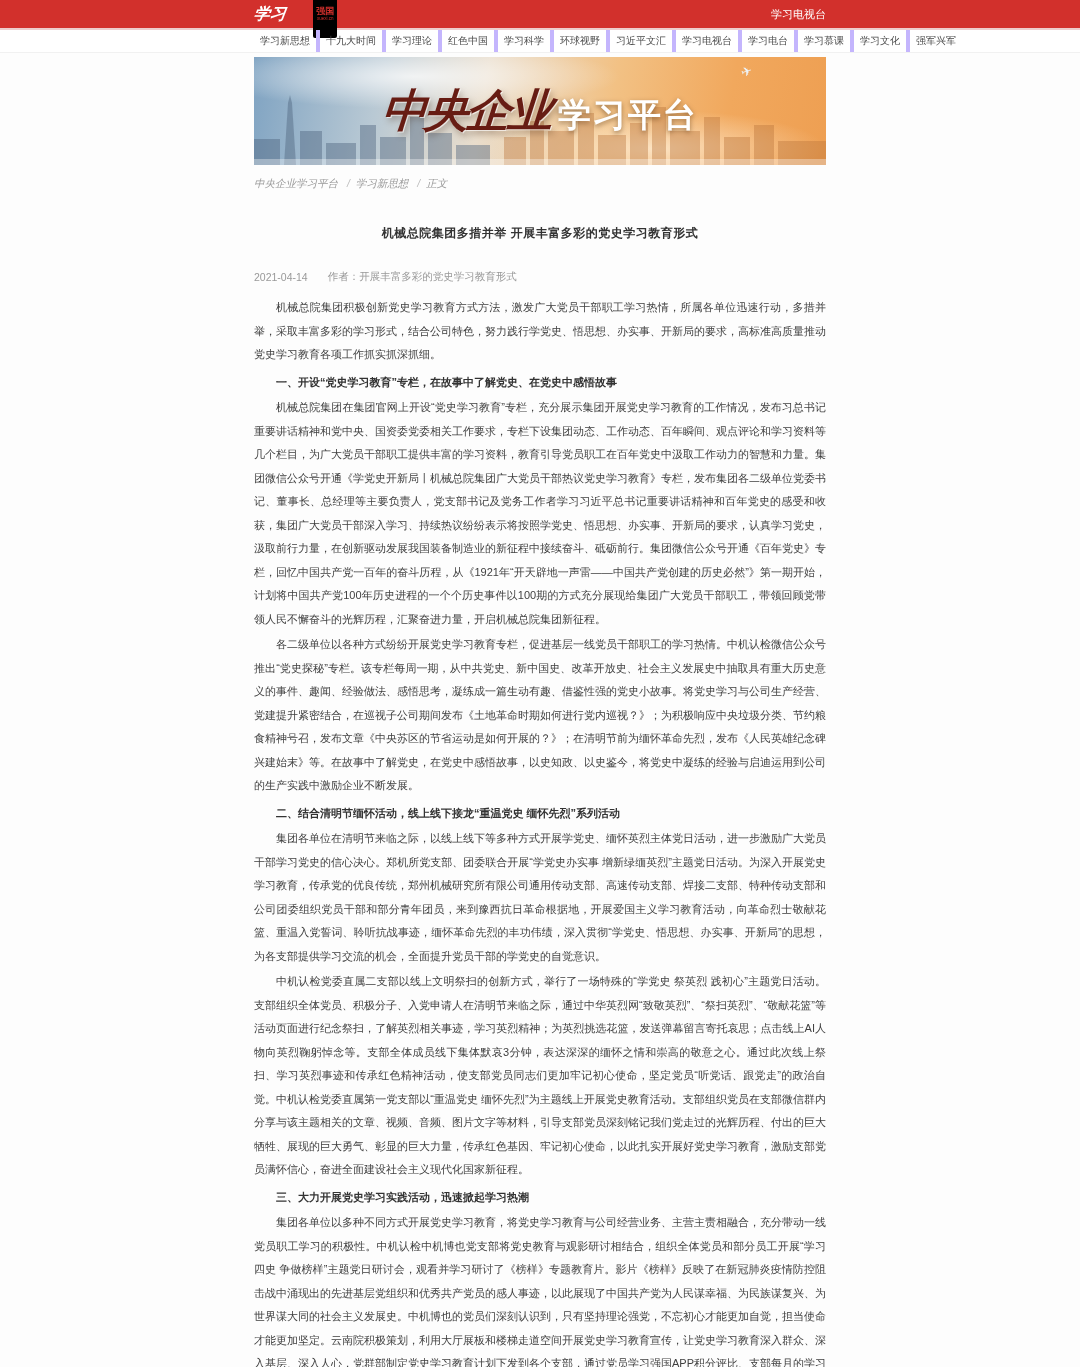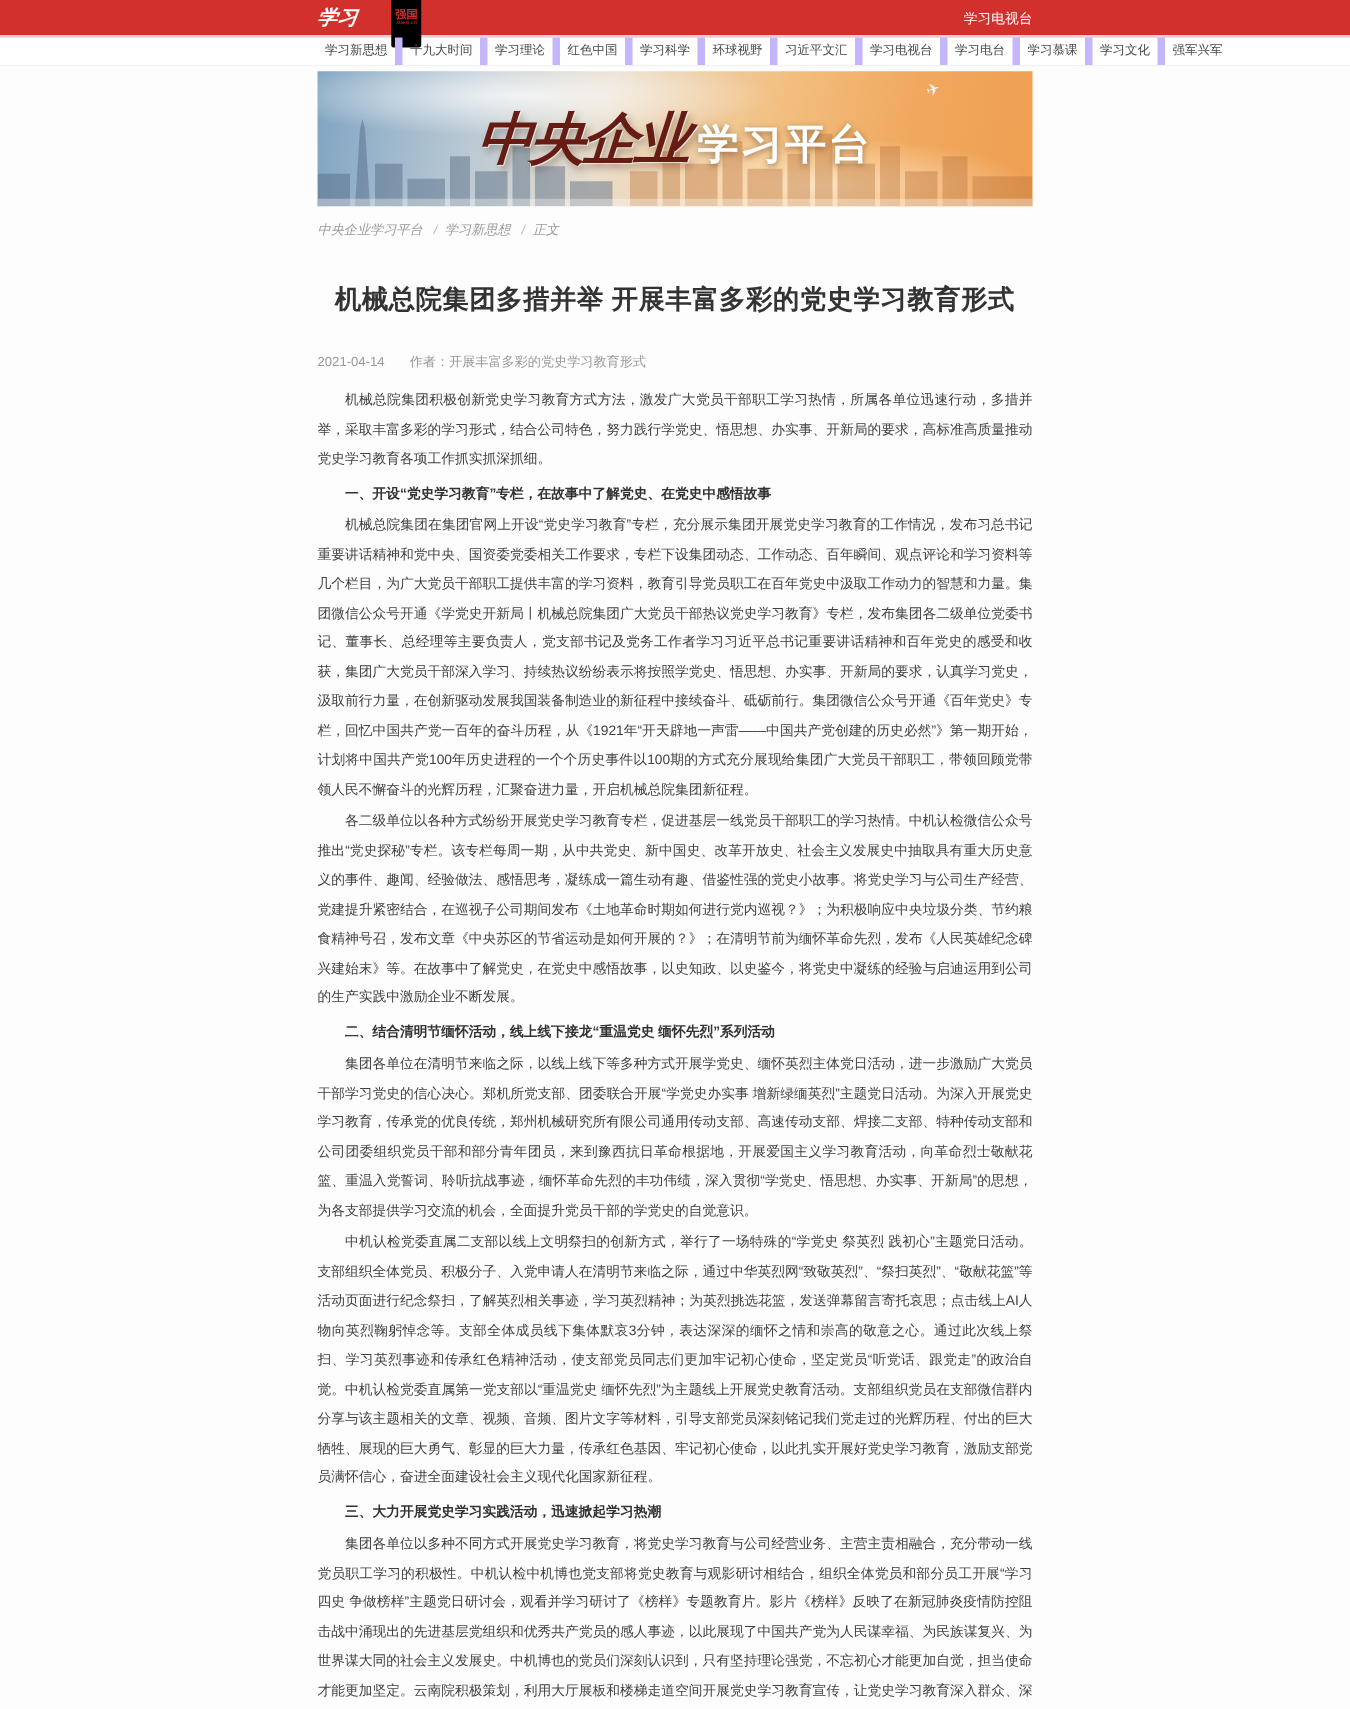--- a/index.html
+++ b/index.html
@@ -23,7 +23,7 @@
   .navbar { background: #fff; border-bottom: 1px solid #f1f1f1; }
   .nav-inner { width: 572px; margin: 0 auto; height: 22px; display: flex; align-items: center; justify-content: space-between; list-style: none; }
   .nav-item { font-size: 10px; color: #4a4a4a; white-space: nowrap; padding: 0 6px; cursor: pointer; line-height: 22px; }
-  .nav-item + .nav-item { border-left: 6px solid #c4b5fd; }
+  .nav-item + .nav-item { border-left: 4px solid #c4b5fd; }
 
   
   .banner {

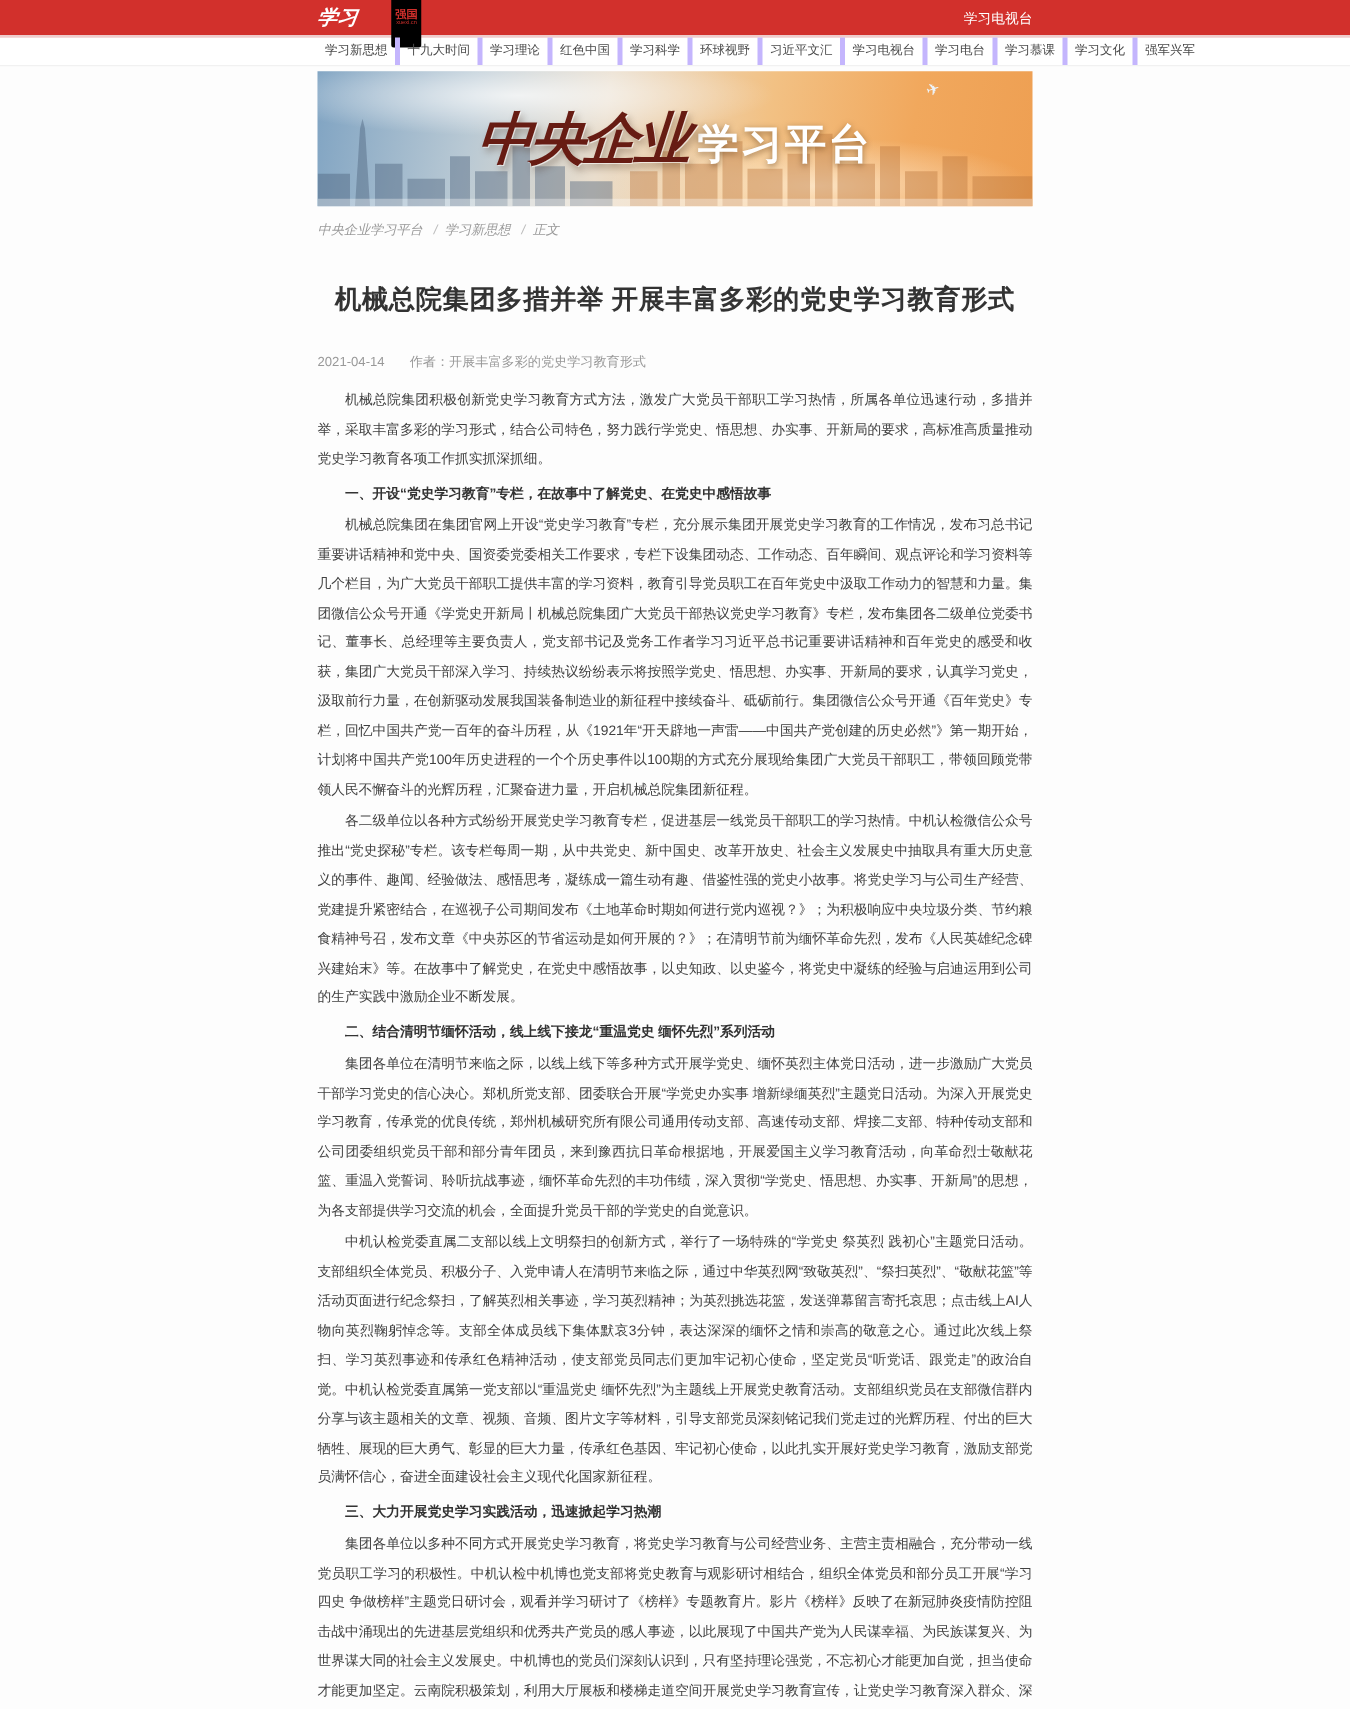--- a/index.html
+++ b/index.html
@@ -55,7 +55,7 @@
 
   
   .article { width: 572px; margin: 0 auto; padding-bottom: 40px; }
-  .article-title { text-align: center; margin-top: 34px; font-size: 21px; font-weight: bold; color: #333; line-height: 1.45; letter-spacing: .5px; }
+  .article-title { text-align: center; margin-top: 34px; font-size: 12px; font-weight: bold; color: #333; line-height: 1.45; letter-spacing: .5px; }
   .article-meta { margin-top: 28px; font-size: 10.5px; color: #999; display: flex; align-items: center; }
   .article-meta .date { margin-right: 20px; }
   .article-body { margin-top: 12px; }

